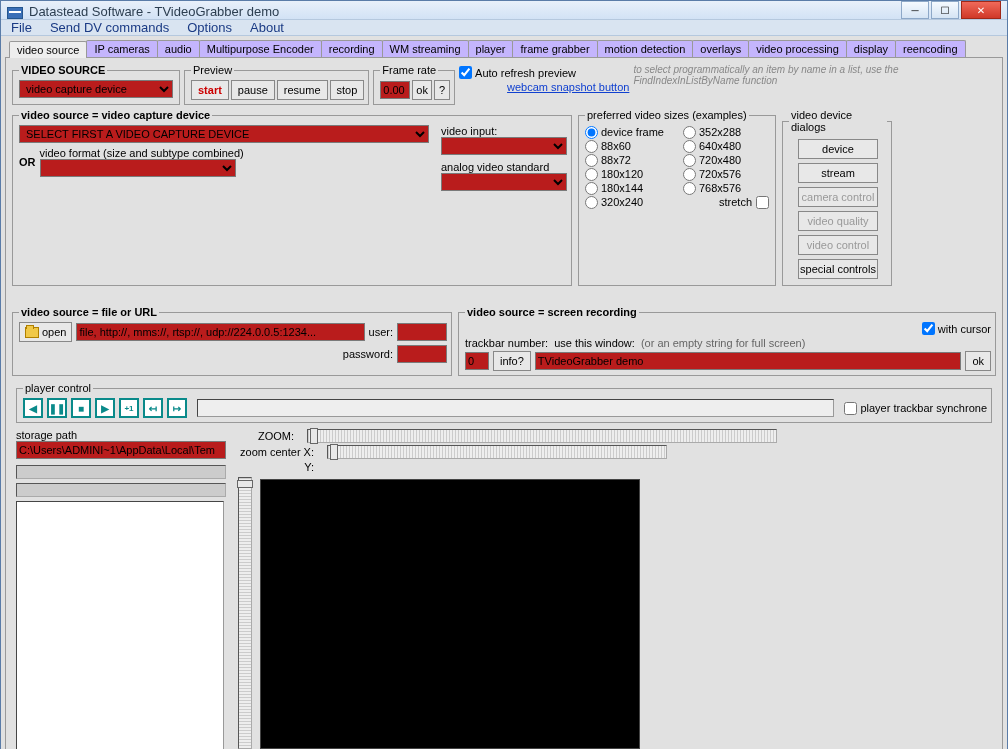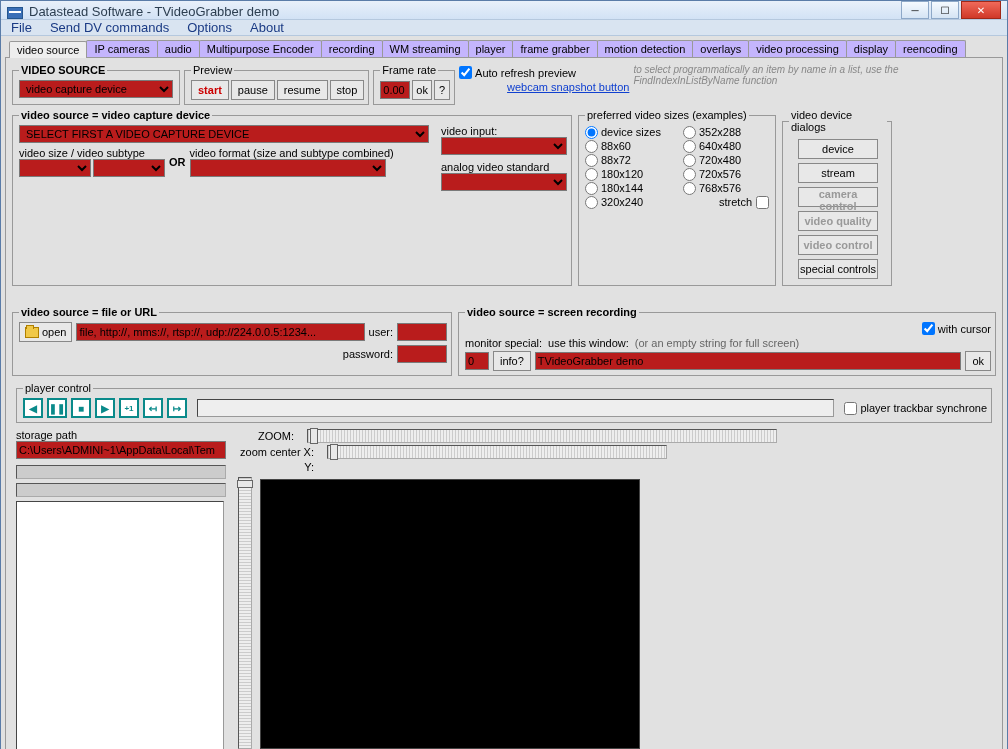--- a/index.html
+++ b/index.html
@@ -164,7 +164,7 @@
           <div class="size-grid">
             <label class="rad">
                 <input type="radio" name="sz" checked="" style="">
-                <span>device sizes</span>
+                <span>device frame</span>
               </label>
             <label class="rad">
                 <input type="radio" name="sz" style="">

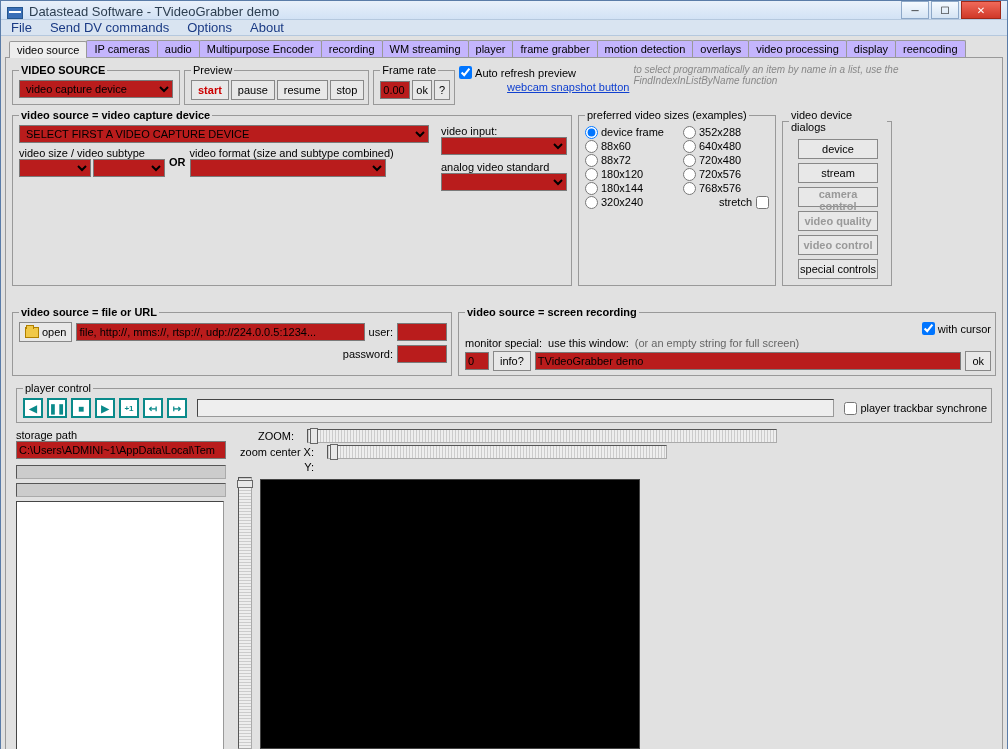--- a/index.html
+++ b/index.html
@@ -136,13 +136,6 @@
             <div style="flex:1">
               <select style="width:410px"><option>SELECT FIRST A VIDEO CAPTURE DEVICE</option></select>
               <div style="display:flex;align-items:center;gap:4px;margin-top:4px">
-                <div style="display:flex;flex-direction:column">
-                  <span class="lbl">video size / video subtype</span>
-                  <div style="display:flex;gap:2px">
-                      <select style="width:72px"></select>
-                      <select style="width:72px"></select>
-                    </div>
-                </div>
                 <b class="lbl">OR</b>
                 <div style="display:flex;flex-direction:column;flex:1">
                   <span class="lbl">video format (size and subtype combined)</span>

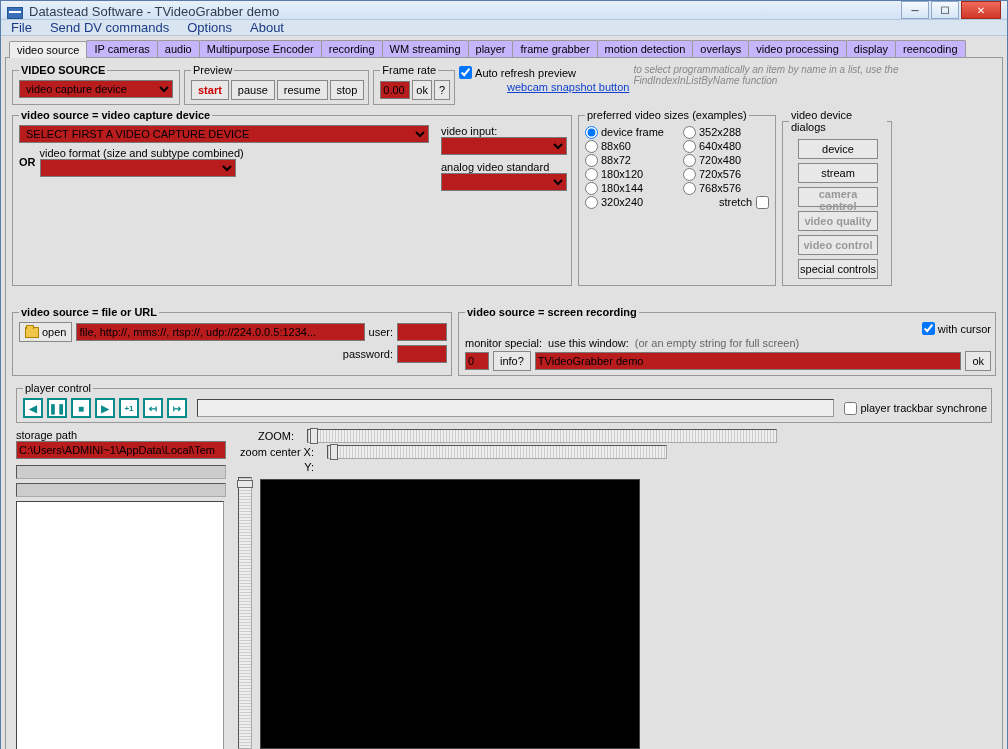--- a/index.html
+++ b/index.html
@@ -27,7 +27,7 @@
 button.small { font-size: 11px; height: 20px; background: #e8e8e8; border: 1px solid #888; padding: 0 6px; cursor: default; }
 button.small.red { color: #c00; font-weight: bold; }
 button.side { width: 80px; height: 20px; font-size: 11px; background: #e8e8e8; border: 1px solid #888; margin: 2px 0; cursor: default; }
-button.side:disabled { color: #999; font-weight: bold; }
+button.side:disabled { color: #999; }
 .lbl { font-size: 11px; white-space: nowrap; }
 .chk { display: flex; align-items: center; gap: 3px; font-size: 11px; }
 .rad { display: flex; align-items: center; gap: 3px; font-size: 11px; height: 14px; }

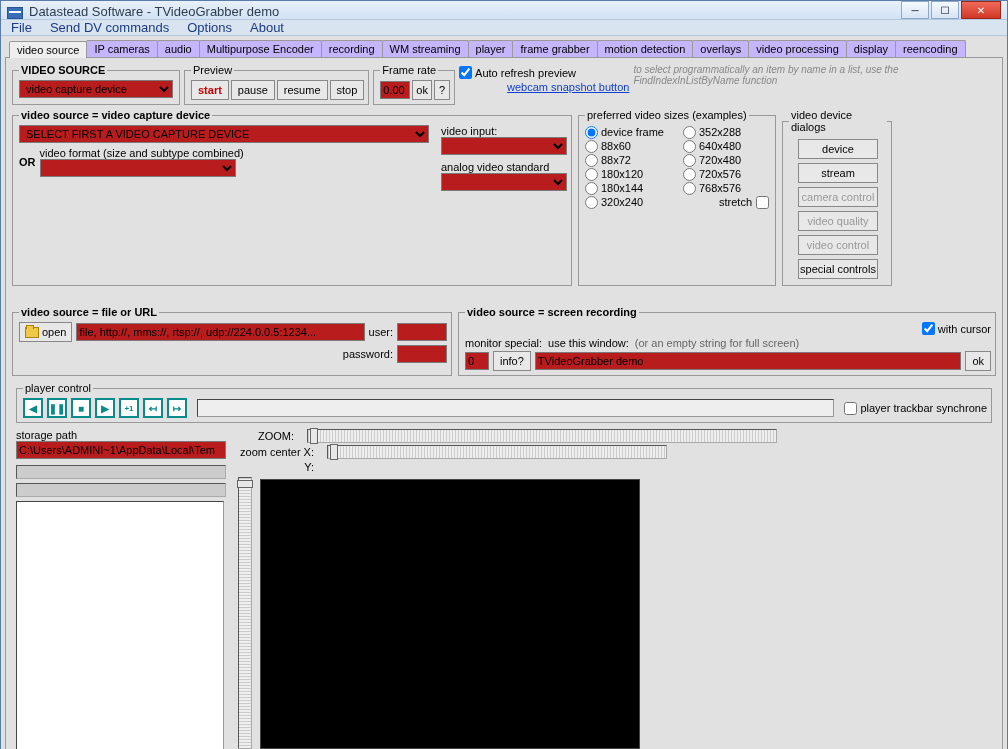--- a/index.html
+++ b/index.html
@@ -246,7 +246,7 @@
               </label>
           </div>
           <div style="display:flex;gap:6px;align-items:center">
-            <span class="lbl">monitor special:</span>
+            <span class="lbl">trackbar number:</span>
             <span class="lbl">use this window:</span>
             <span class="lbl" style="color:#666">(or an empty string for full screen)</span>
           </div>

